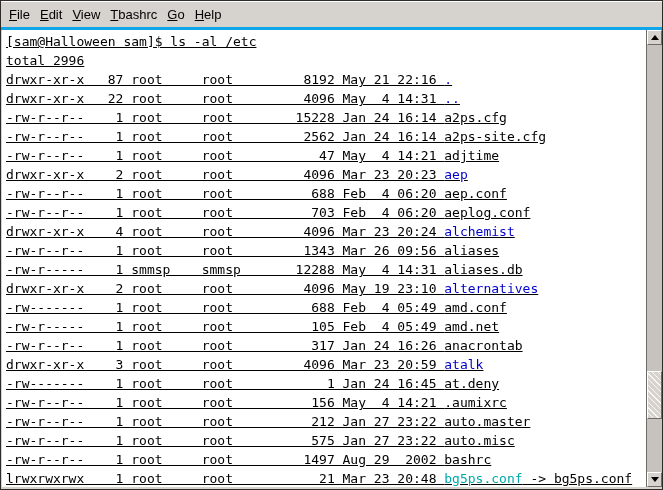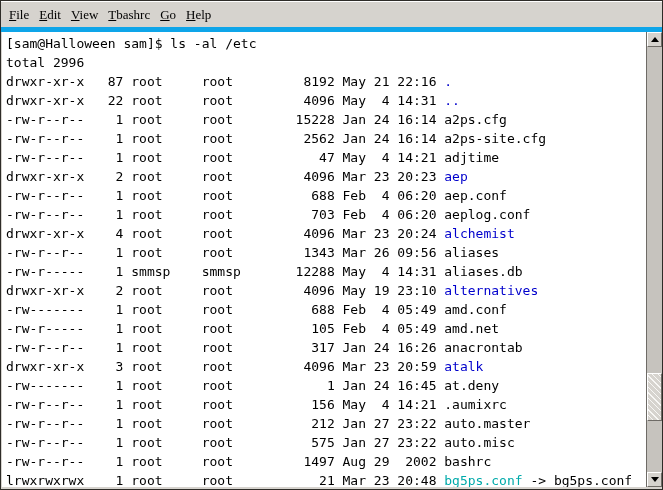--- a/index.html
+++ b/index.html
@@ -15,11 +15,11 @@
   .menubar{
     height:25px;flex:0 0 25px;
     border-top:1px solid #ffffff;
-    border-bottom:5px solid #0ea5e9;
+    border-bottom:3px solid #0ea5e9;
     display:flex;align-items:center;
     padding-left:3px;
     background:#d6d3ce;
-    font-size:13px;color:#000;font-family:Liberation Serif, serif;
+    font-size:13px;color:#000;
   }
   .menu-item{padding:2px 5px;white-space:nowrap;}
   .menu-item .accel{text-decoration:underline;}

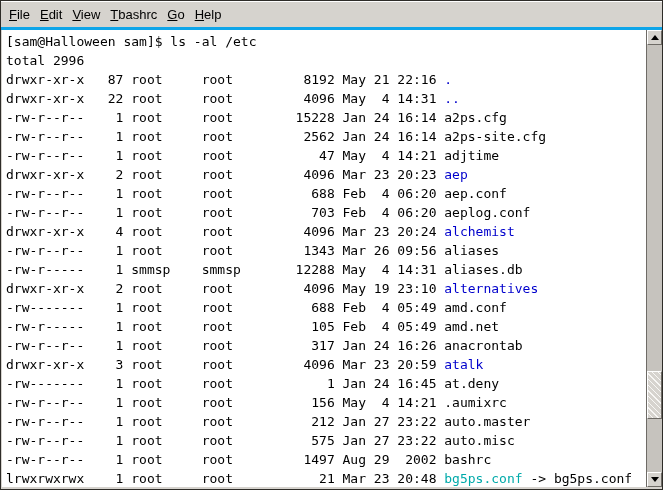--- a/index.html
+++ b/index.html
@@ -35,7 +35,7 @@
     padding:2px 0 0 4px;
     color:#000;
   }
-  .term-line{height:19px;}
+  .term-line{height:19px;text-decoration:underline;}
   .scrollbar{
     flex:0 0 16px;width:16px;
     display:flex;flex-direction:column;

